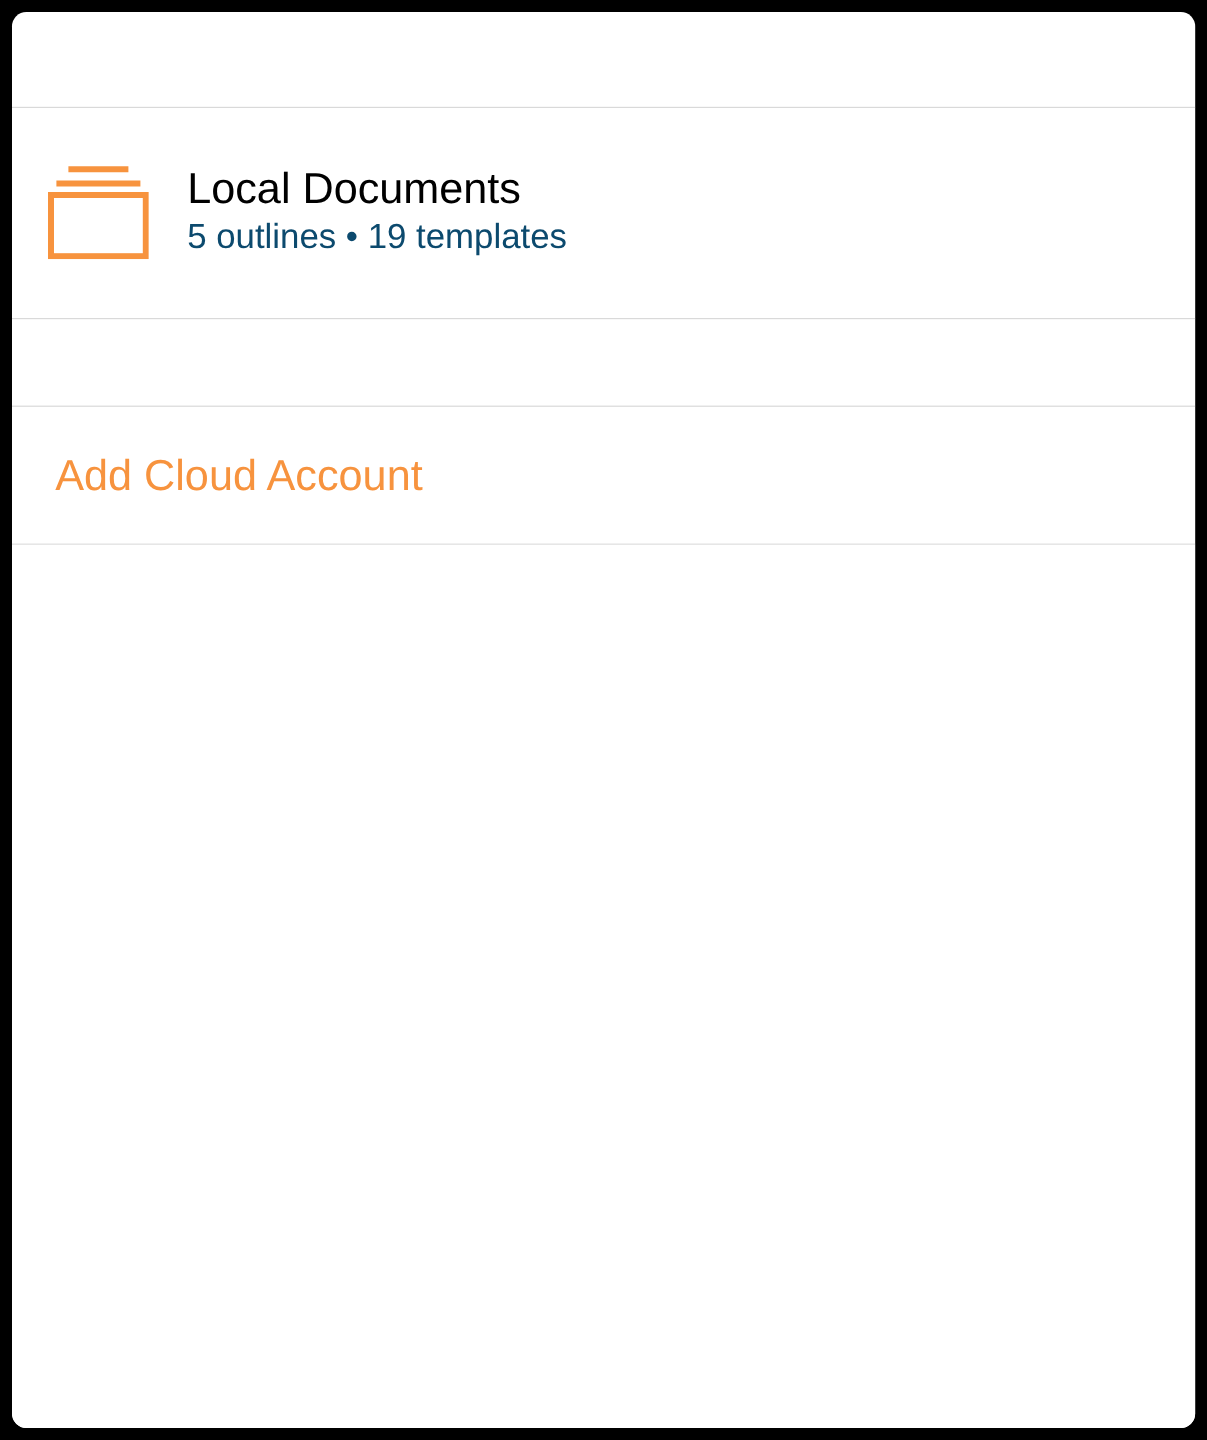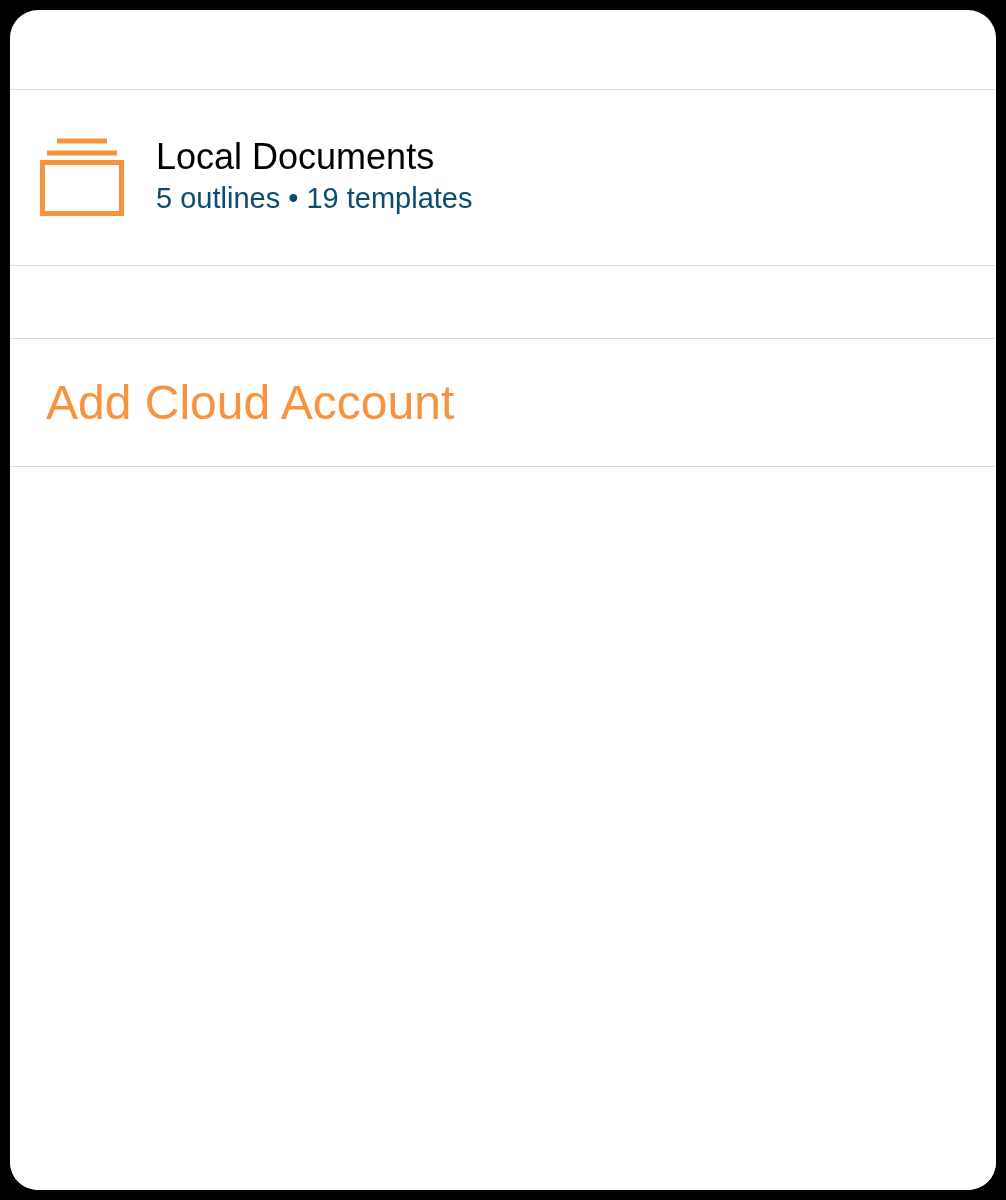--- a/index.html
+++ b/index.html
@@ -20,7 +20,7 @@
       background: #fff;
       width: 986px;
       height: 1180px;
-      border-radius: 28px;
+      border-radius: 12px;
       overflow: hidden;
       display: flex;
       flex-direction: column;

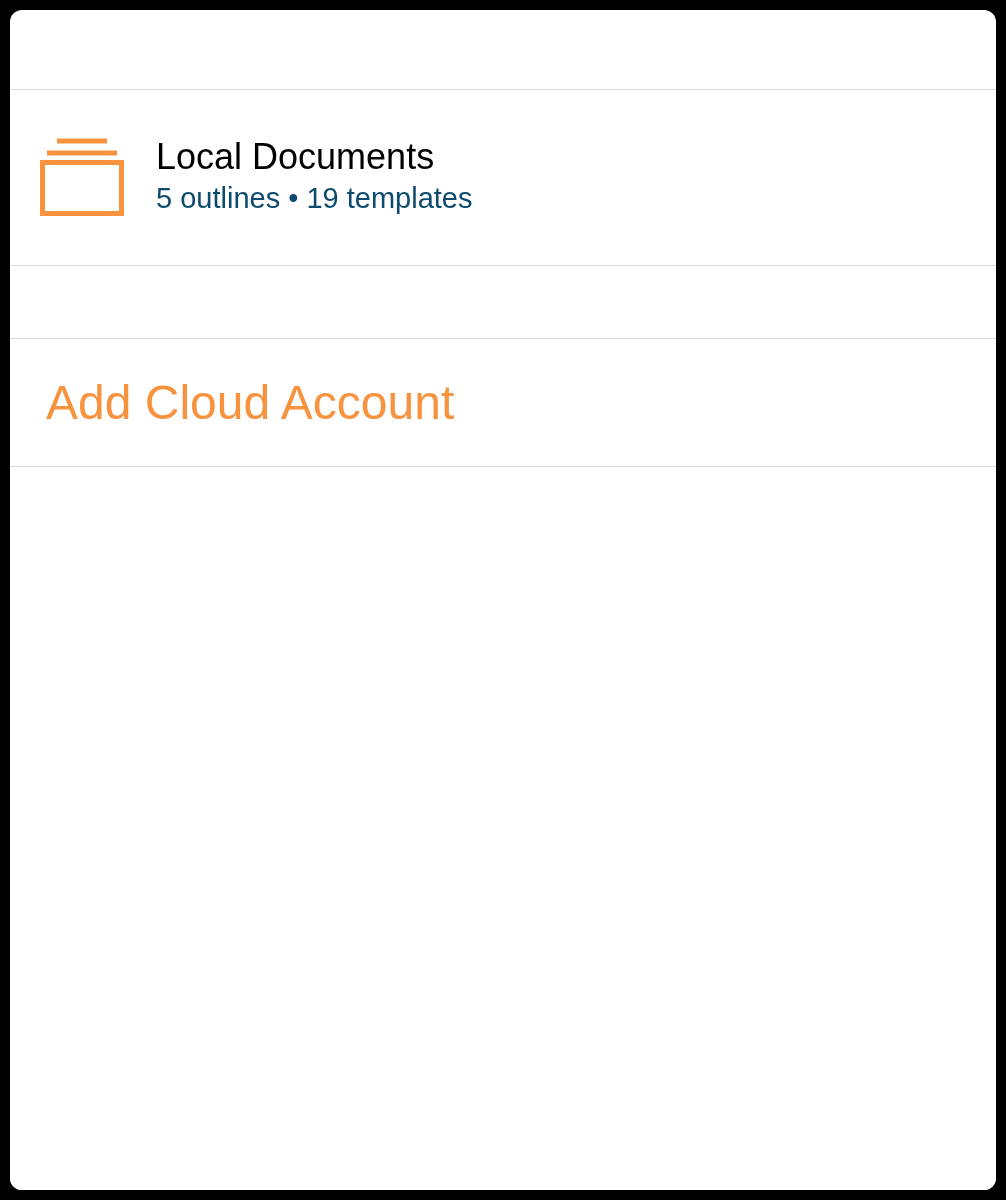--- a/index.html
+++ b/index.html
@@ -69,7 +69,7 @@
     }
     .add-cloud-row {
       padding: 36px 30px 36px 36px;
-      font-size: 48px;
+      font-size: 36px;
       color: #f7933e;
       font-weight: 400;
       cursor: pointer;

